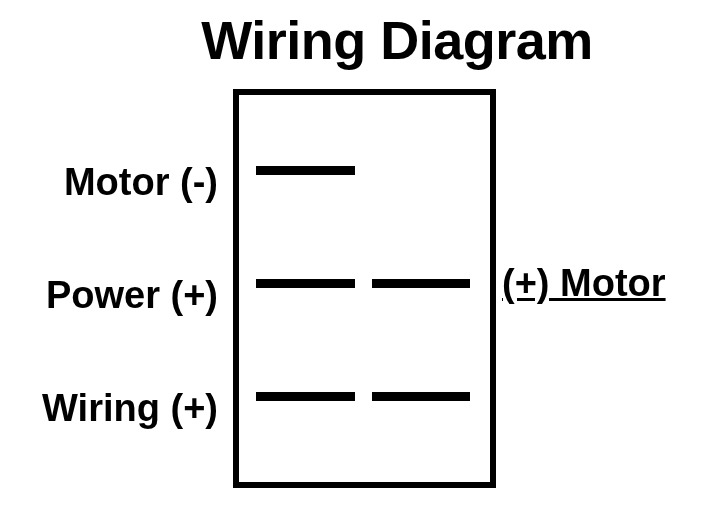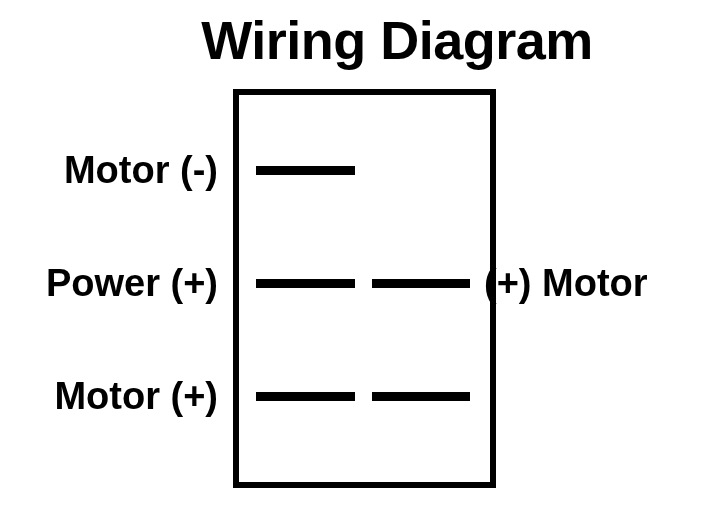--- a/index.html
+++ b/index.html
@@ -75,6 +75,7 @@
   .label-left {
     right: 502px;            
     text-align: right;
+    margin-top: 12px;
   }
   .label-right {
     left: 484px;

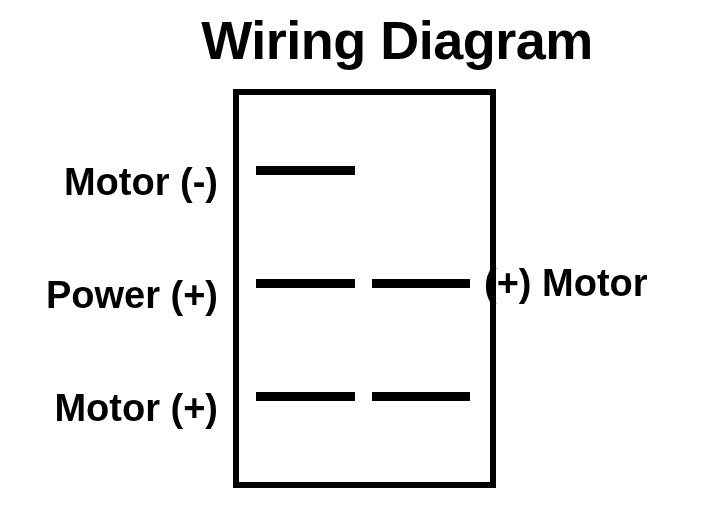--- a/index.html
+++ b/index.html
@@ -78,8 +78,9 @@
     margin-top: 12px;
   }
   .label-right {
-    left: 484px;
+    left: 502px;
     text-align: right;
+    text-decoration: underline;
   }
   .label-row1 { top: 150px; }
   .label-row2 { top: 263px; }

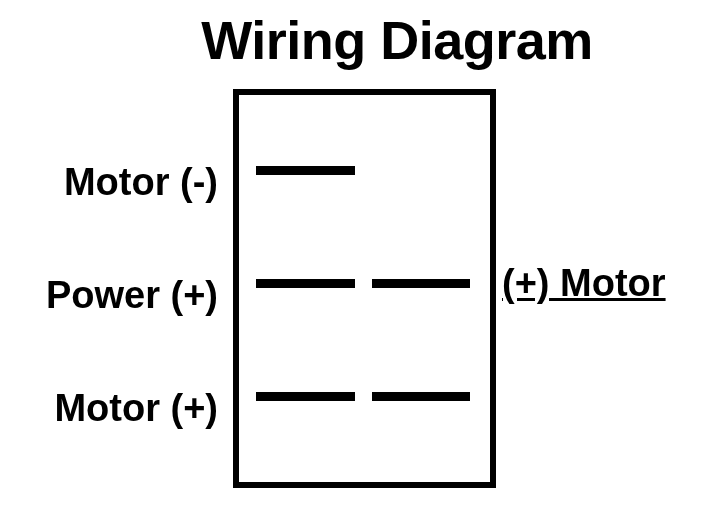--- a/index.html
+++ b/index.html
@@ -103,7 +103,7 @@
   <div class="terminal-bar bar-col-right row2"></div>
   <div class="label label-right label-row2">(+) Motor</div>
 
-  <div class="label label-left label-row3">Motor (+)</div>
+  <div class="label label-left label-row3">Wiring (+)</div>
   <div class="terminal-bar bar-col-left row3"></div>
   <div class="terminal-bar bar-col-right row3"></div>
 

